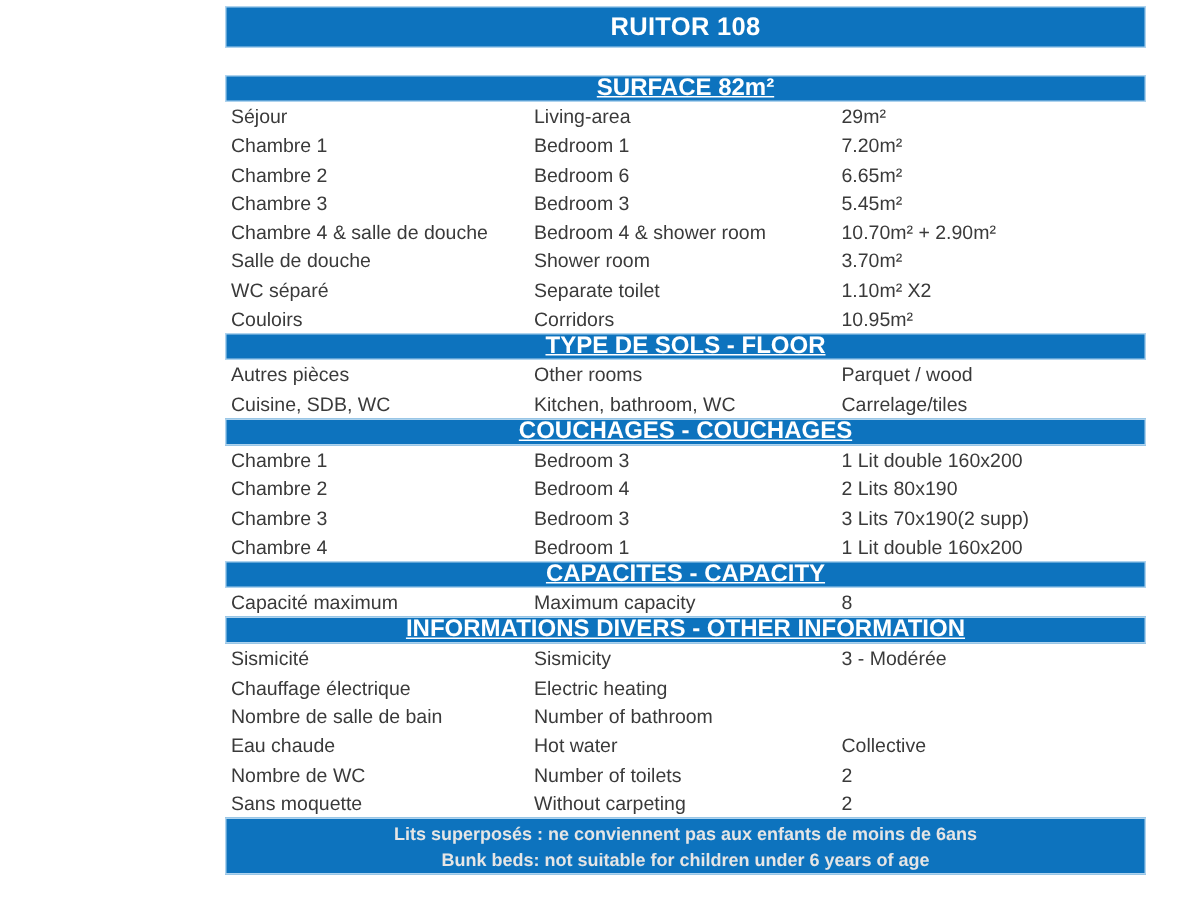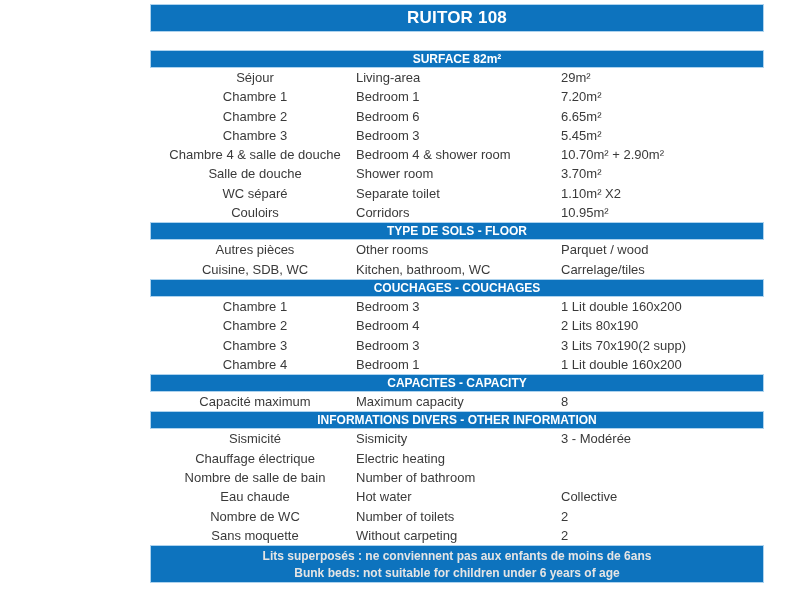--- a/index.html
+++ b/index.html
@@ -39,7 +39,8 @@
   .section-band{
     height:18px;
     line-height:16px;
-    font-size:12px;
+    font-size:16px;
+    text-decoration:underline;
   }
   .row{
     display:flex;

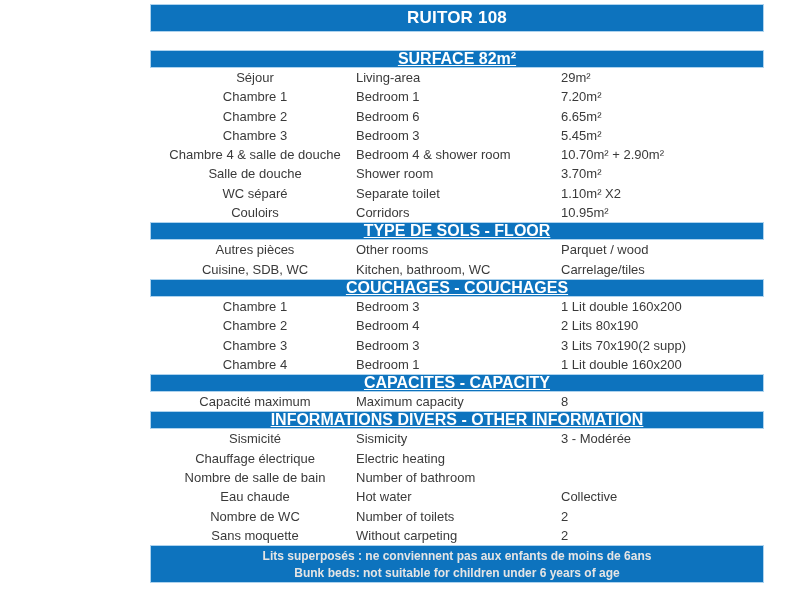--- a/index.html
+++ b/index.html
@@ -52,7 +52,7 @@
     box-sizing:border-box;
     white-space:nowrap;
   }
-  .c0{width:202px;flex:0 0 202px;text-align:center;}
+  .c0{width:202px;flex:0 0 202px;}
   .c1{width:205px;flex:0 0 205px;}
   .c2{flex:1;}
   .footer-band{

